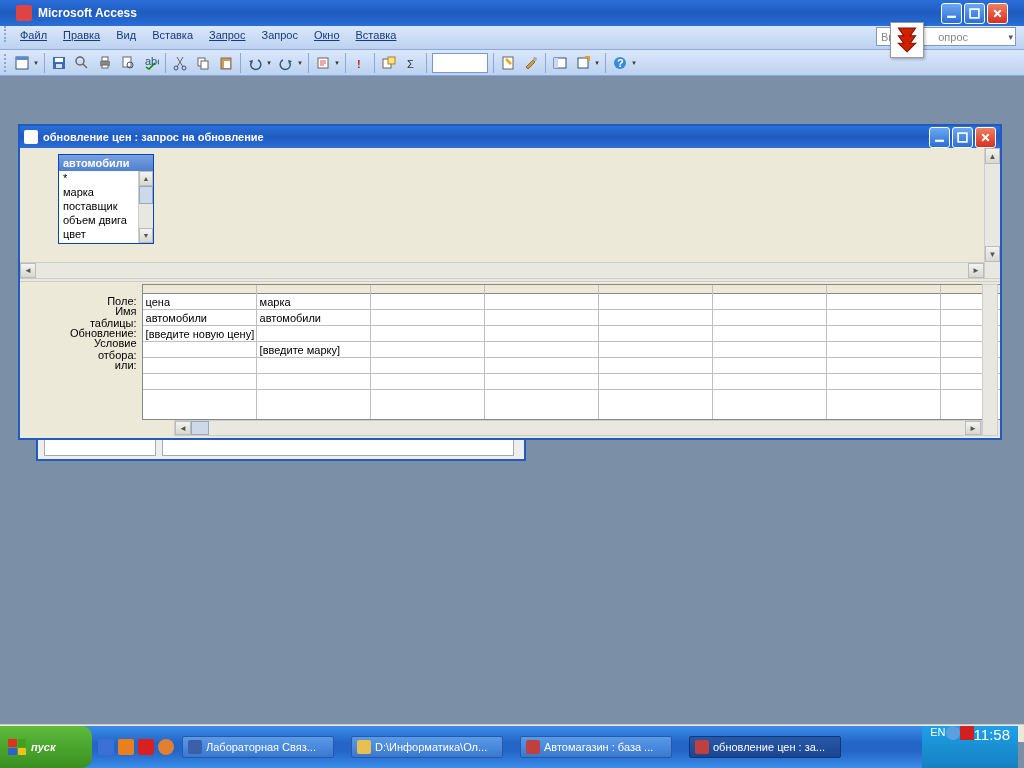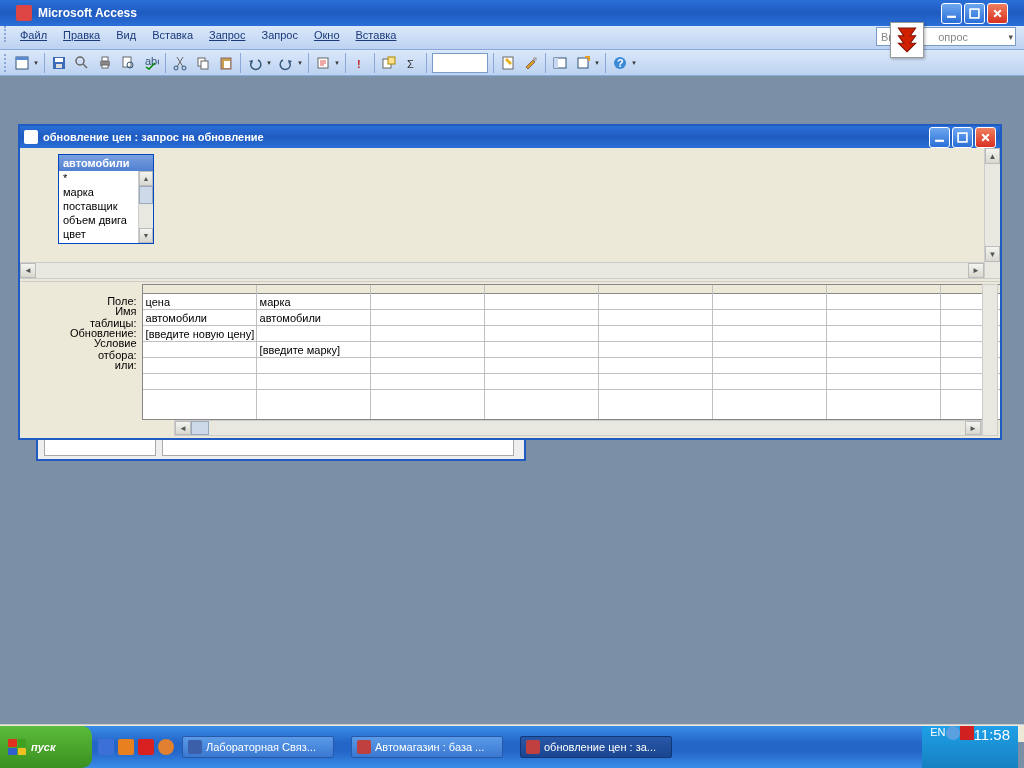--- a/index.html
+++ b/index.html
@@ -480,6 +480,10 @@
         <span>Лабораторная Связ...</span>
       </div>
     <div class="task">
+        <div class="ticon" style="background:#e8c050"></div>
+        <span>D:\Информатика\Ол...</span>
+      </div>
+    <div class="task">
         <div class="ticon" style="background:#c04040"></div>
         <span>Автомагазин : база ...</span>
       </div>

